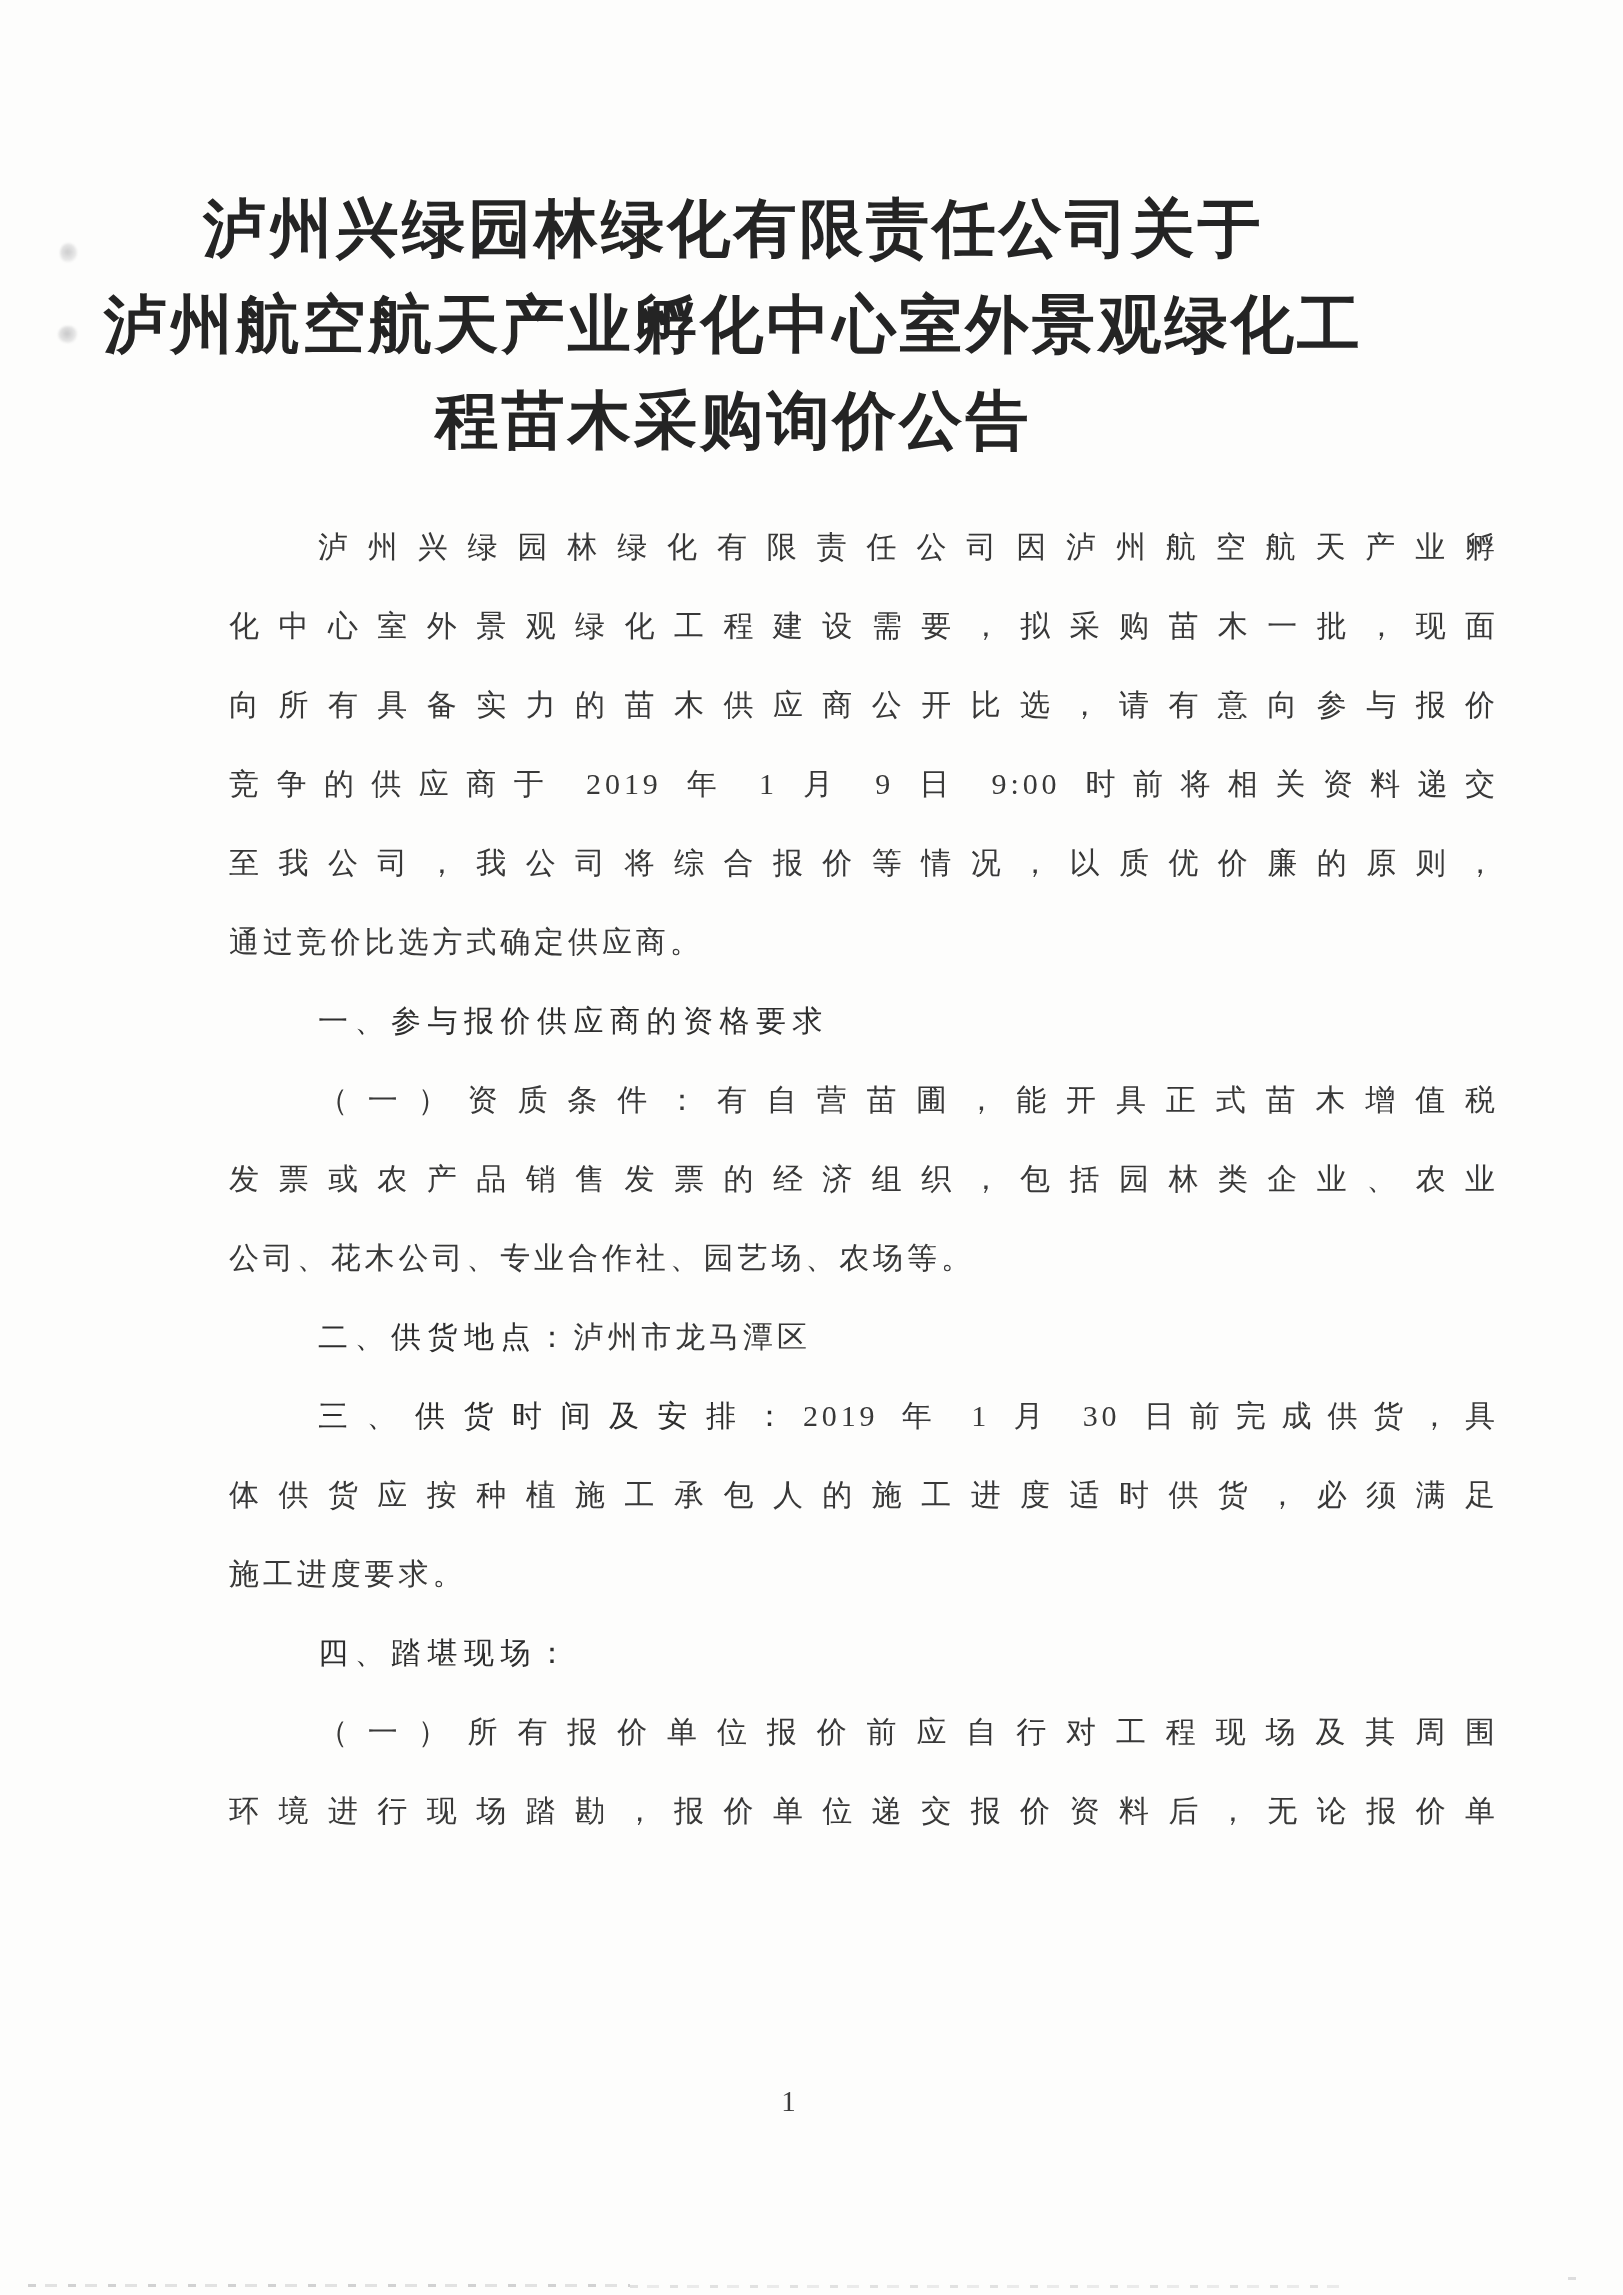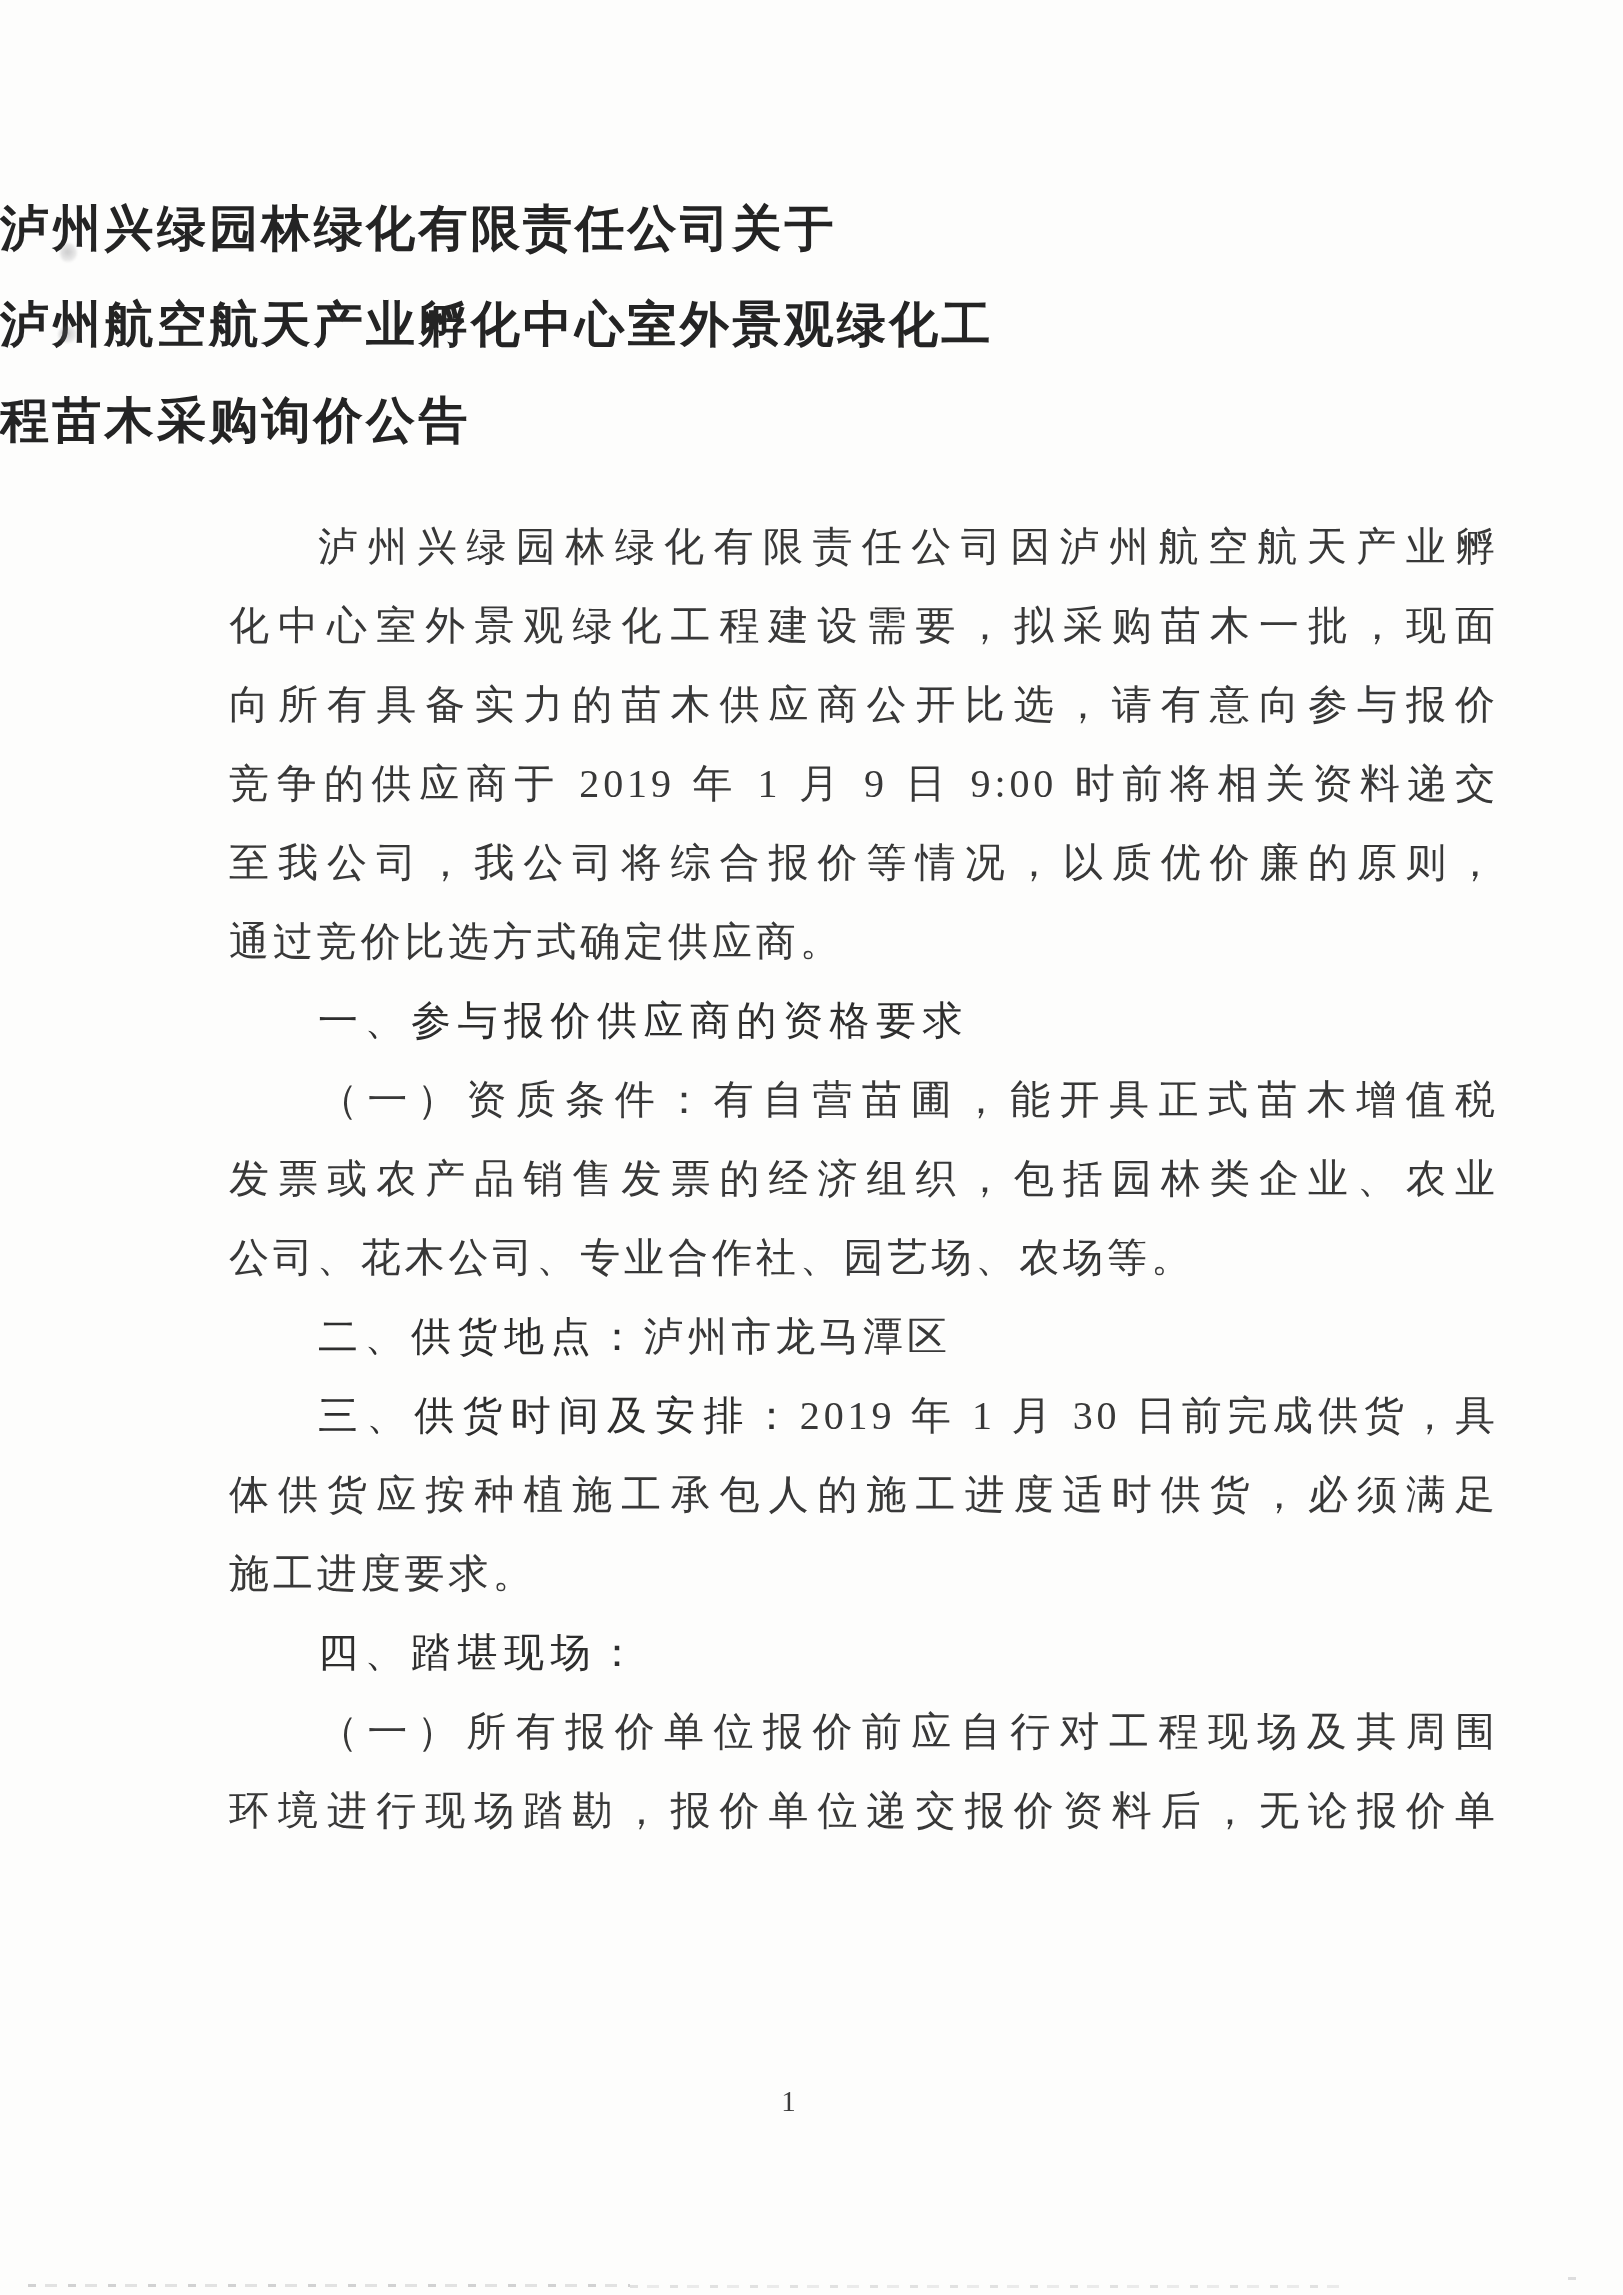--- a/index.html
+++ b/index.html
@@ -16,9 +16,10 @@
     position:absolute;
     top:181px;left:0;right:0;
     padding-right:156px;
+    text-align:center;
     font-family:"Liberation Serif", serif;
     font-weight:700;
-    font-size:49px;
+    font-size:63px;
     line-height:96px;
     letter-spacing:3.3px;
     color:#242424;

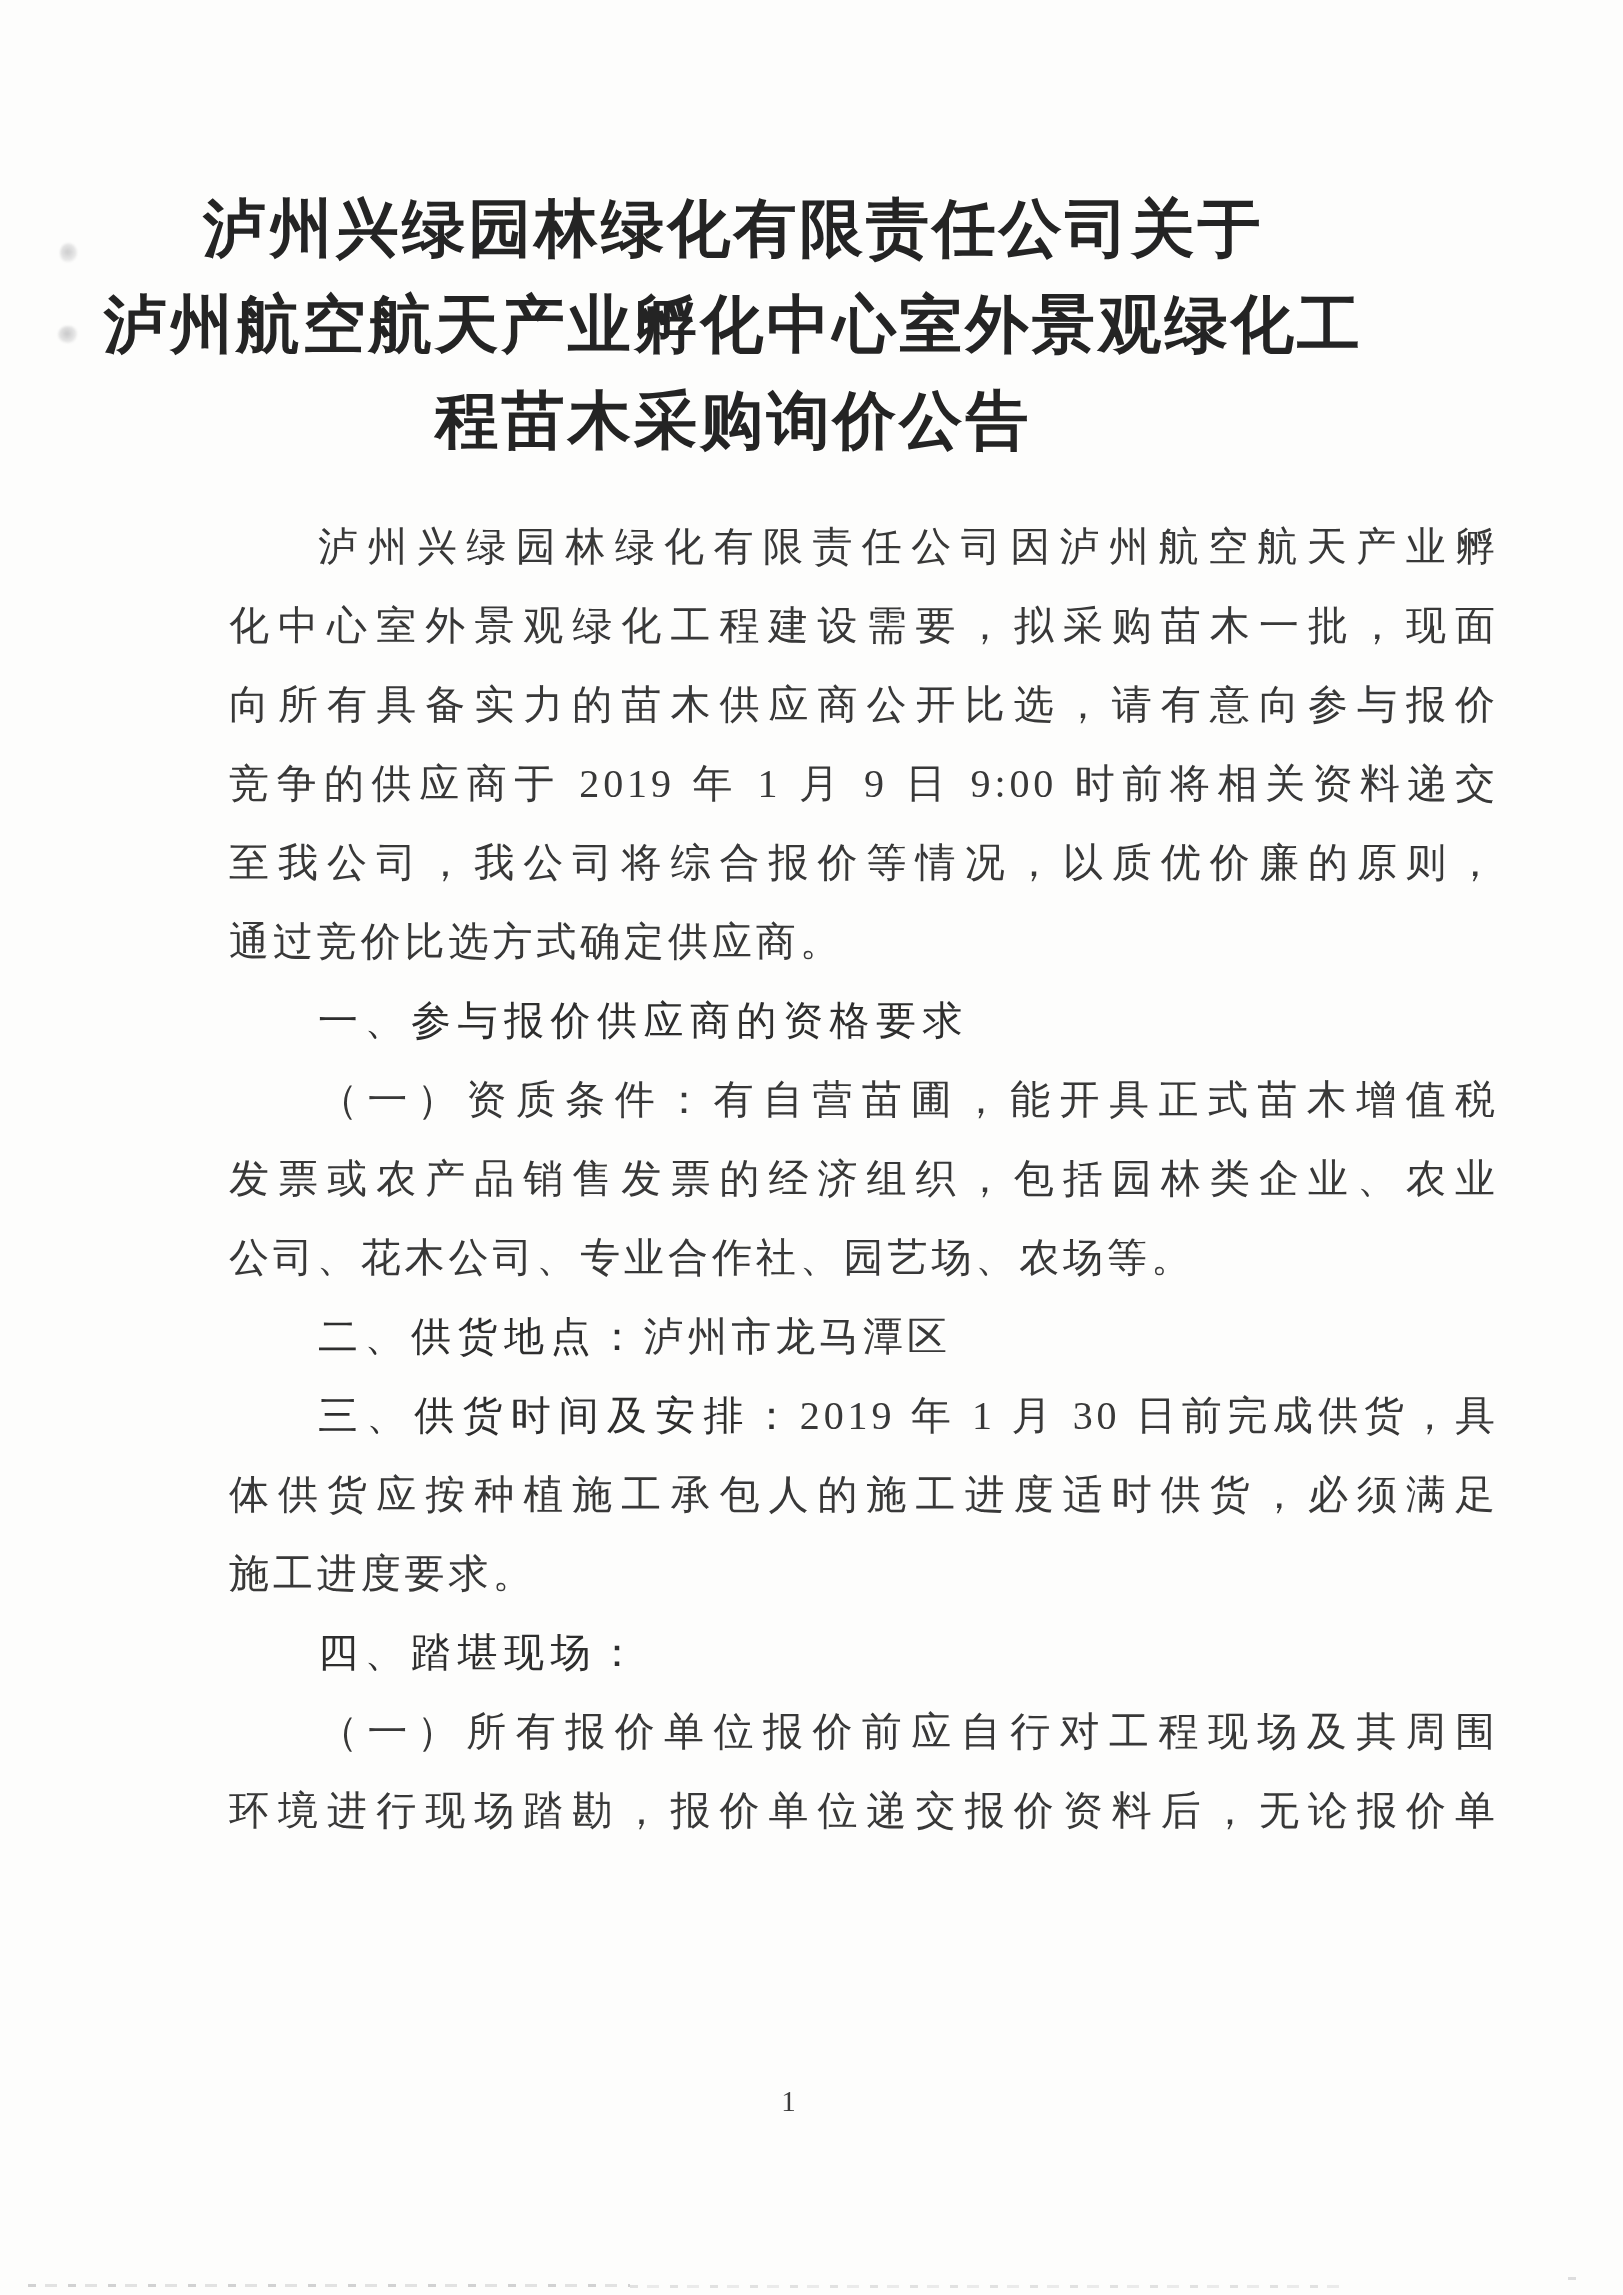--- a/index.html
+++ b/index.html
@@ -34,7 +34,7 @@
   .ln{
     height:79px;
     line-height:79px;
-    font-size:40px;
+    font-size:30px;
     letter-spacing:3.9px;
     white-space:nowrap;
     text-align:left;

